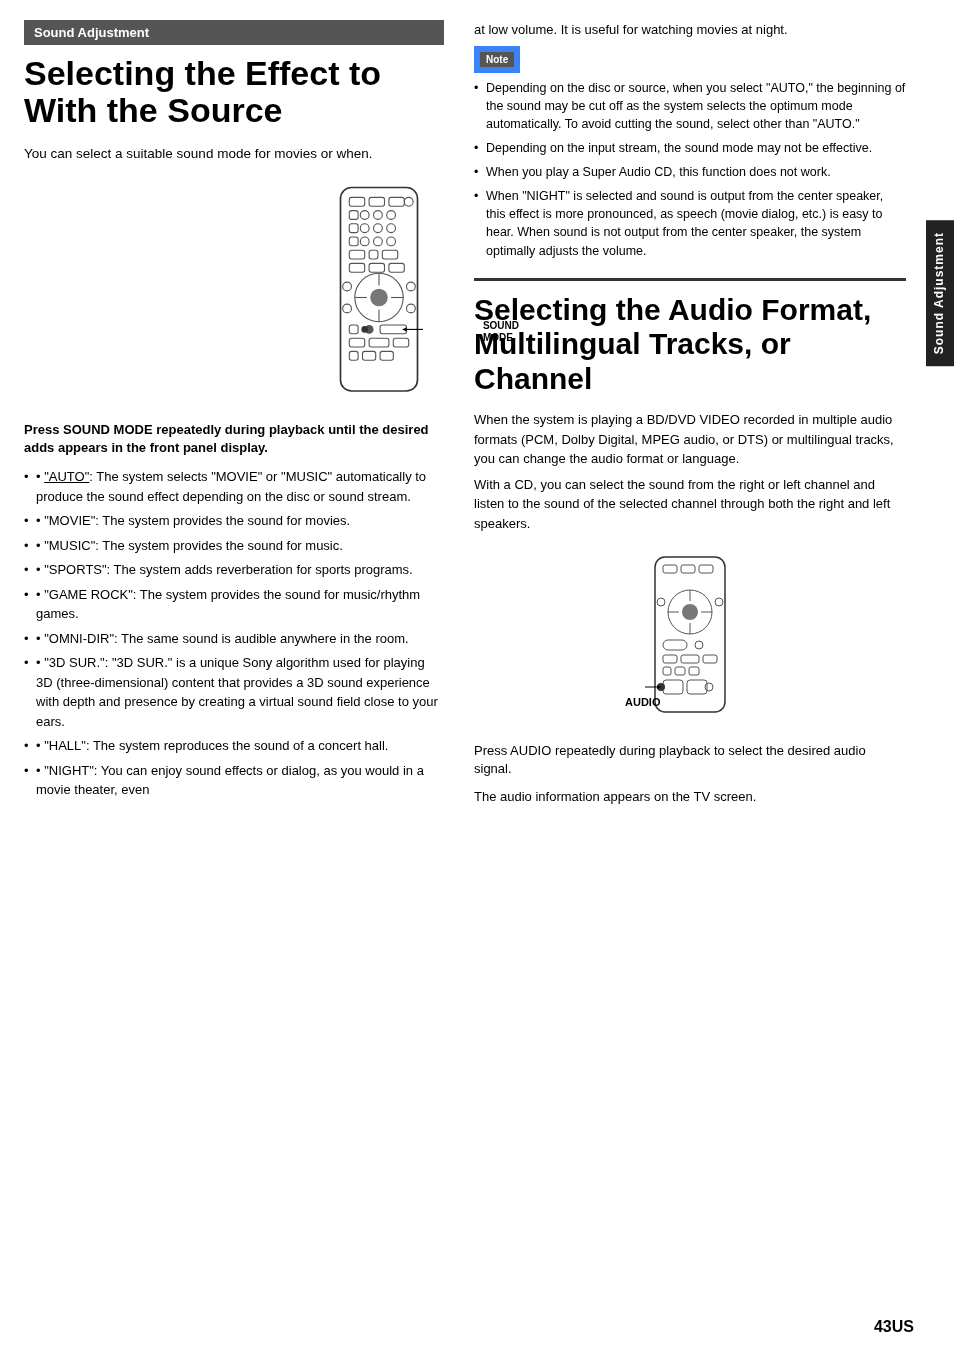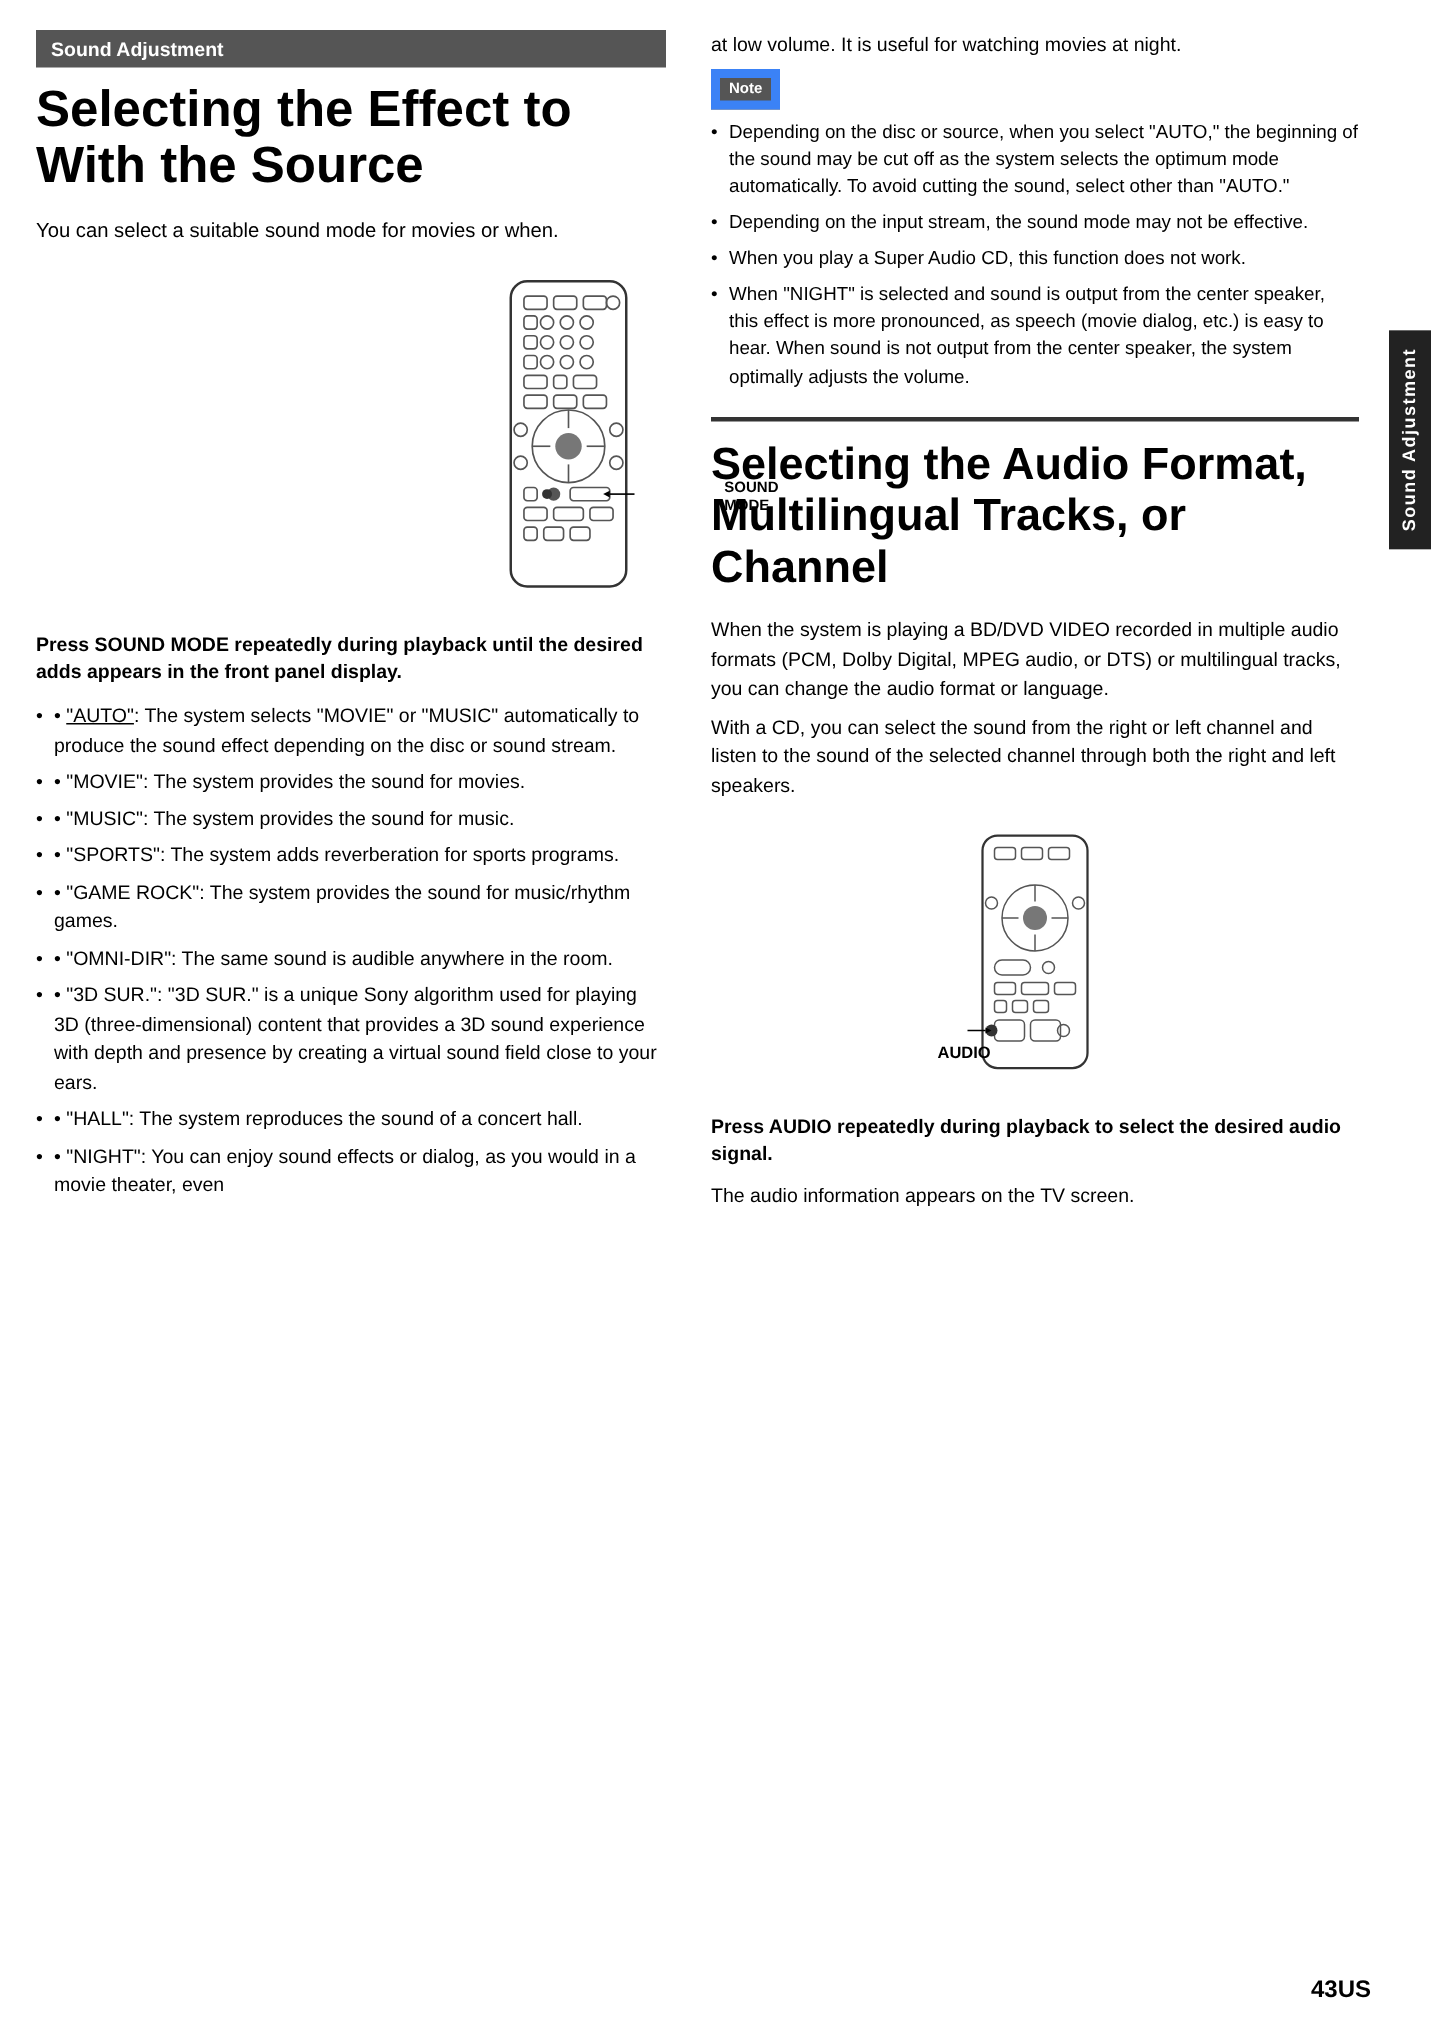--- a/index.html
+++ b/index.html
@@ -199,7 +199,7 @@
     }
 
     .press-audio-instruction {
-      font-weight: bold;
+      font-weight: normal;
       font-size: 13px;
       margin-bottom: 8px;
       line-height: 1.4;

